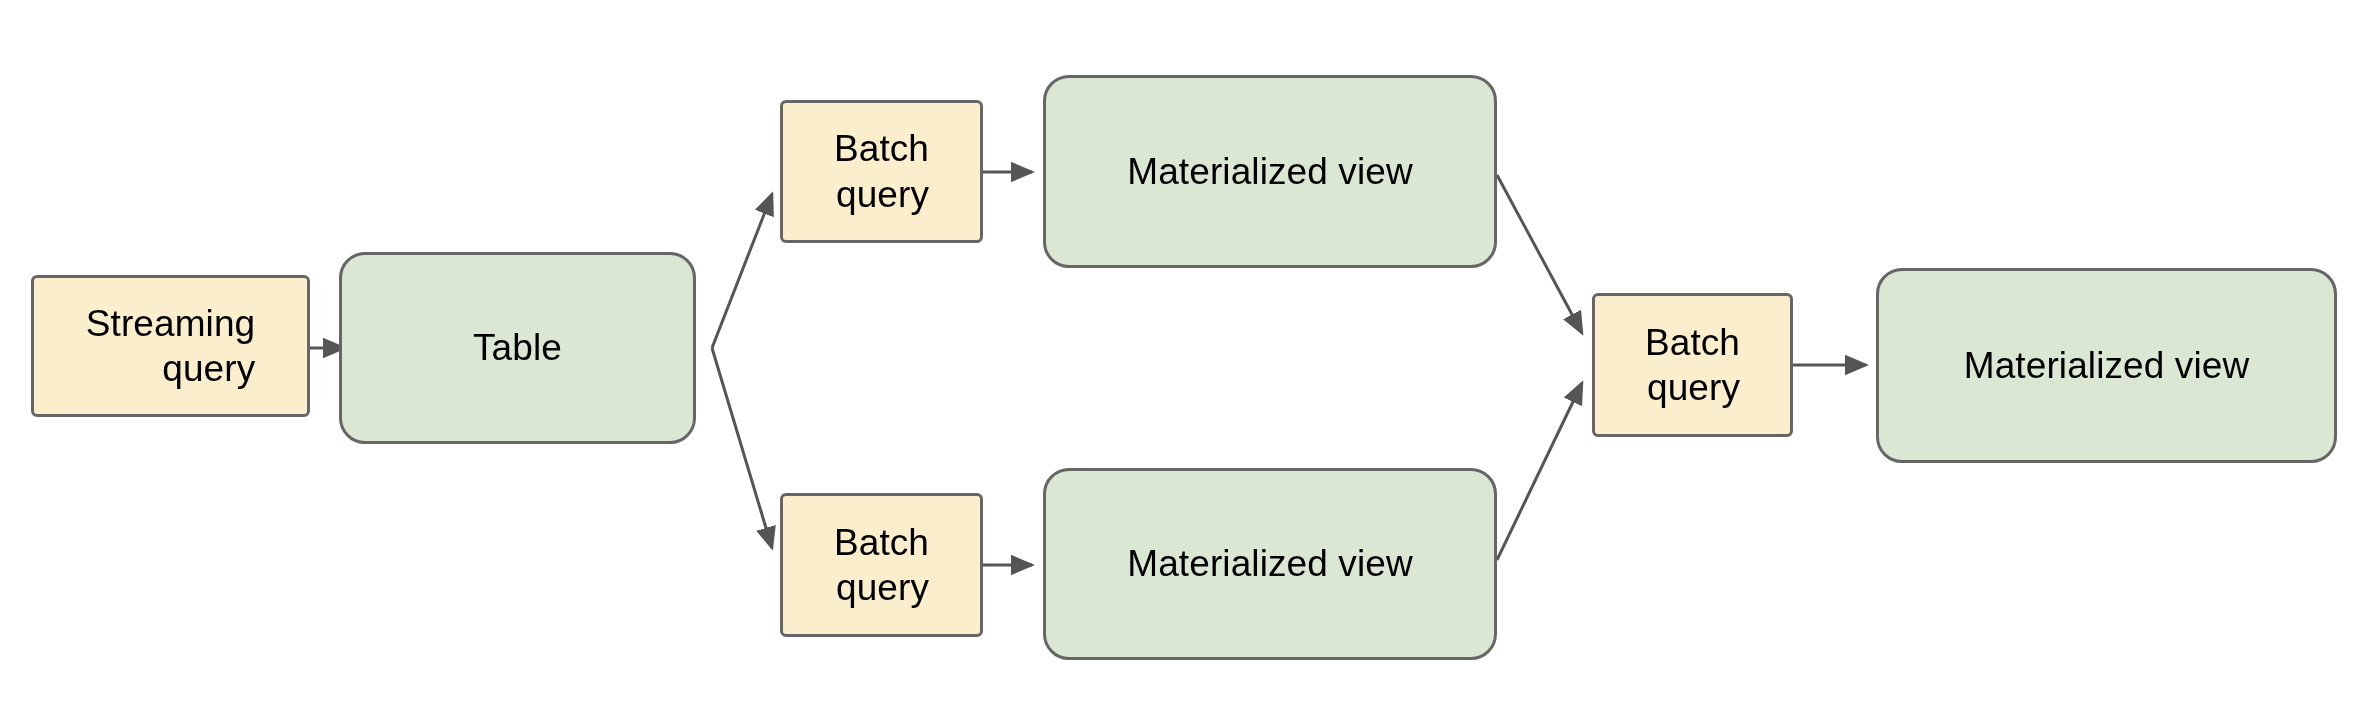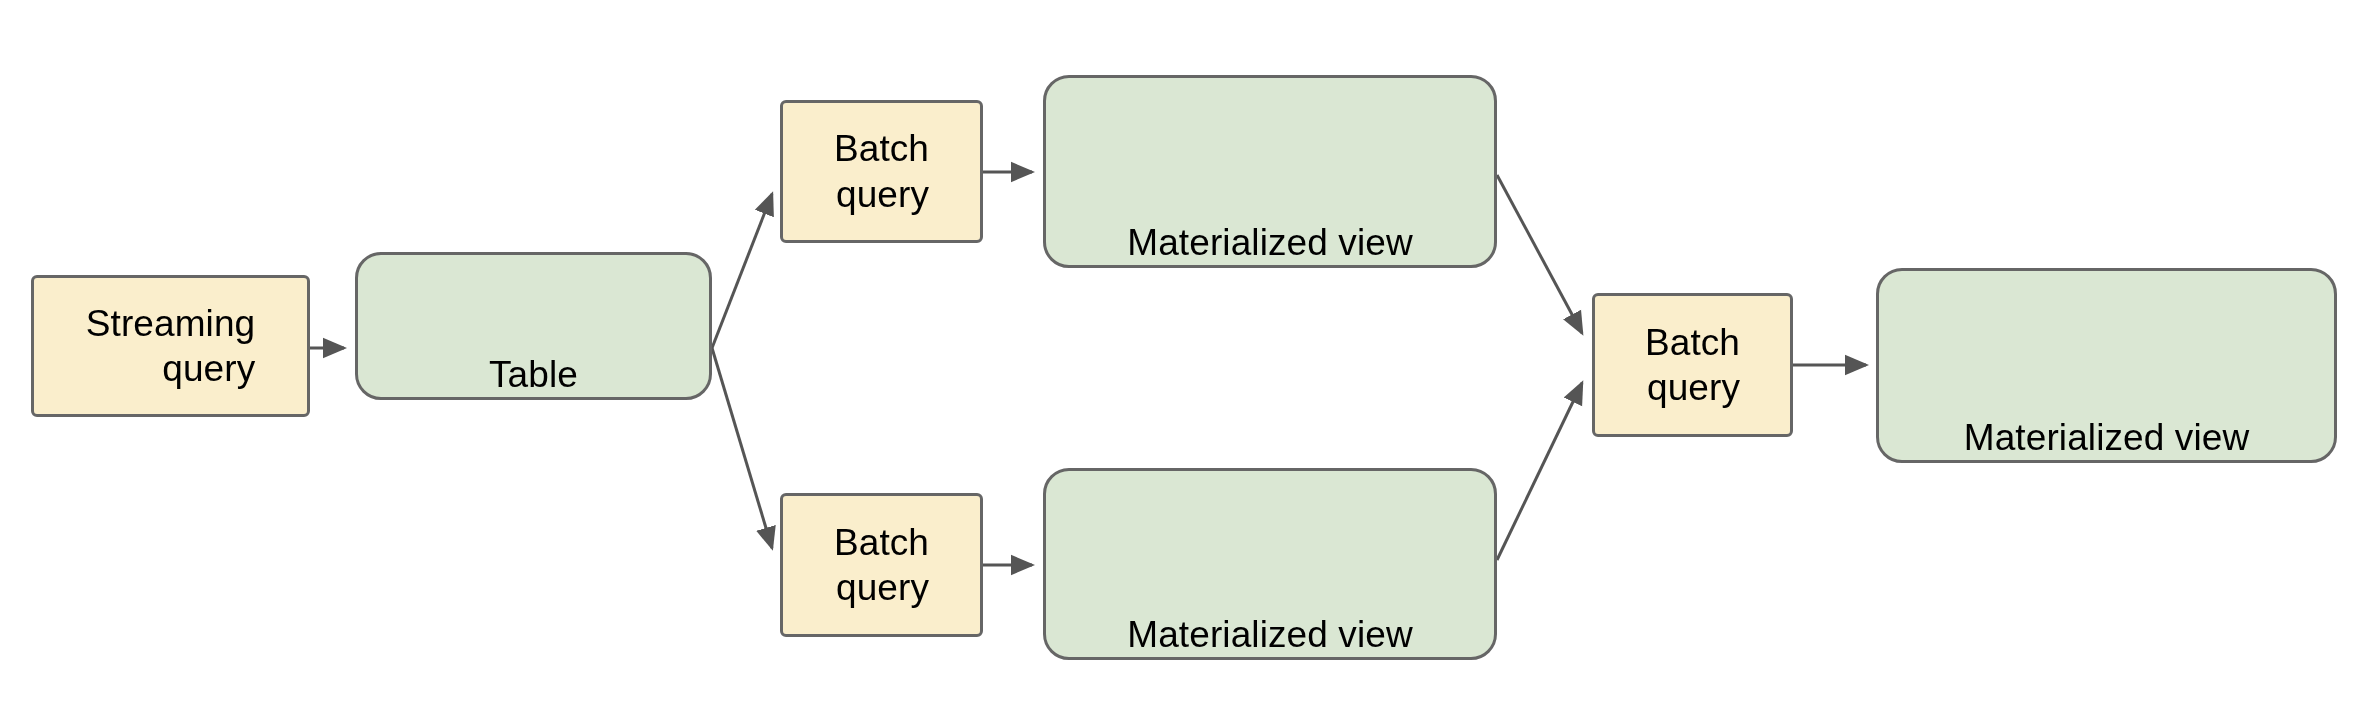--- a/index.html
+++ b/index.html
@@ -45,7 +45,6 @@
   .node.store {
     background: #dae7d3;
     border-radius: 26px;
-    align-items: flex-end;
   }
   .node-label {
     display: block;

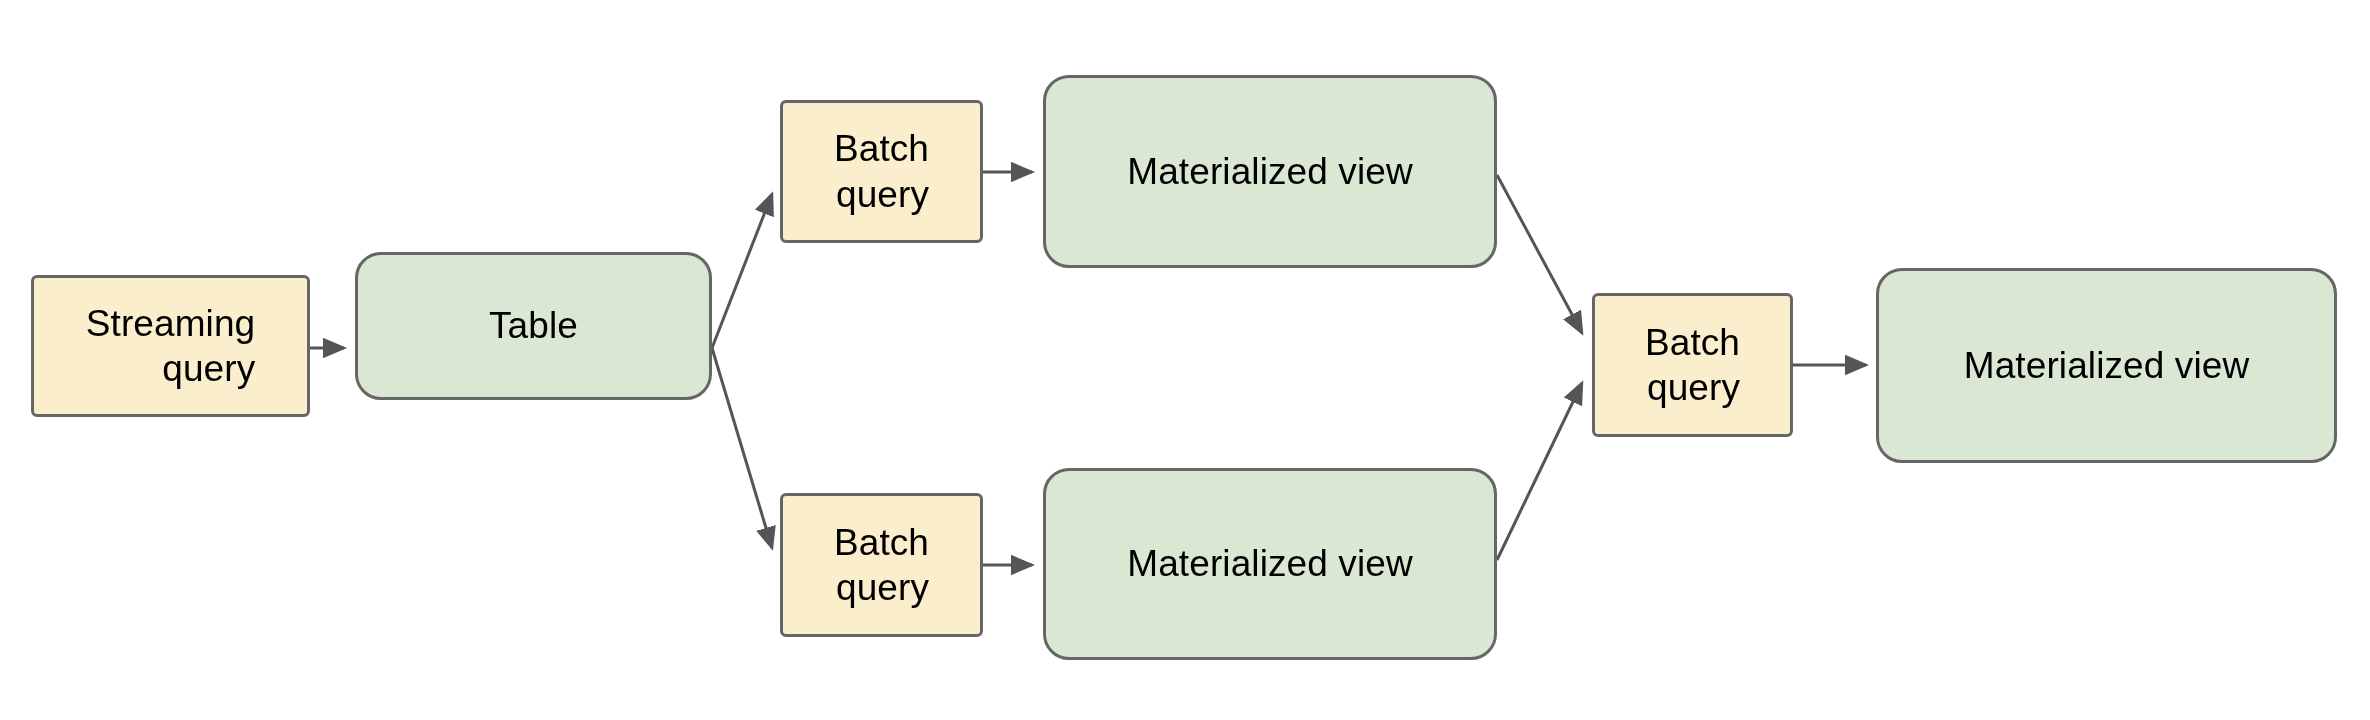--- a/index.html
+++ b/index.html
@@ -101,7 +101,7 @@
 query</span>
   </div>
 
-  <div class="node store" style="left:355px; top:252px; width:357px; height:148px;">
+  <div class="node store" style="left:339px; top:252px; width:357px; height:192px;">
     <span class="node-label">Table</span>
   </div>
 

